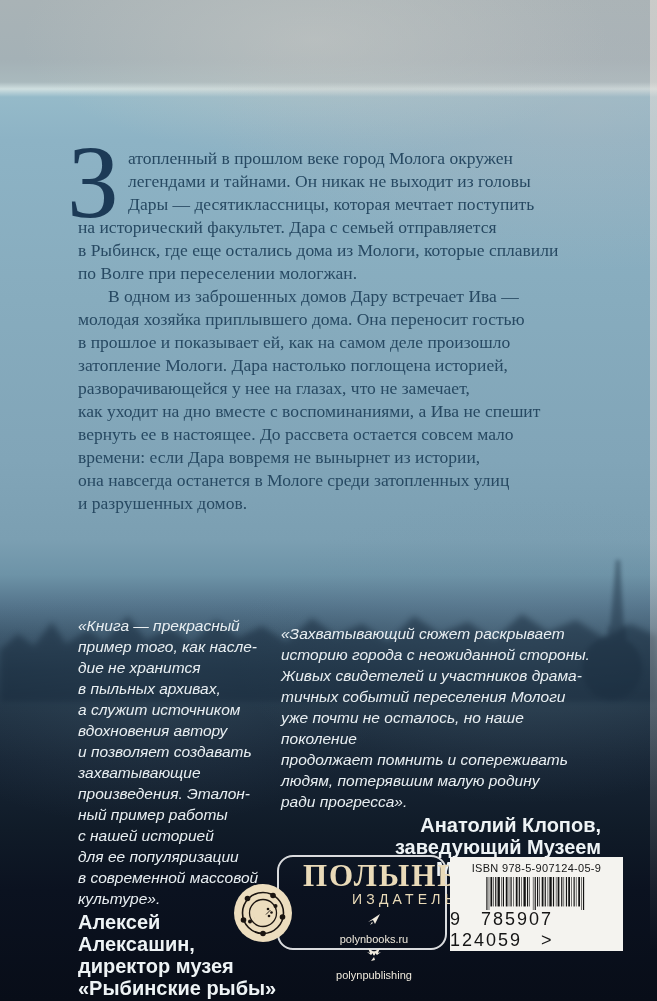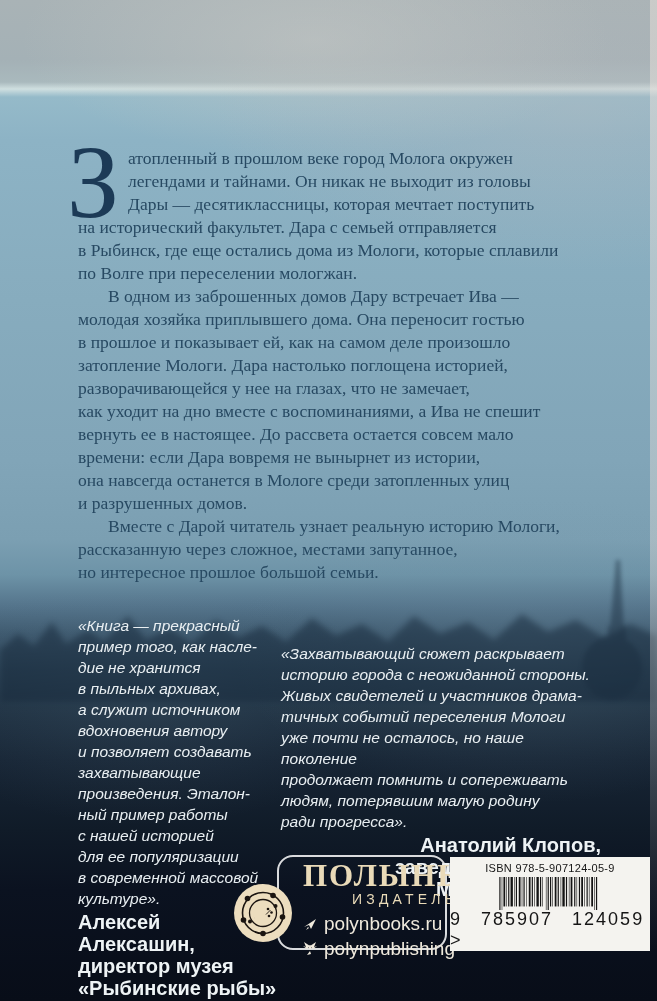--- a/index.html
+++ b/index.html
@@ -94,9 +94,6 @@
 времени: если Дара вовремя не вынырнет из истории,
 она навсегда останется в Мологе среди затопленных улиц
 и разрушенных домов.</p>
-    <p class="indent">Вместе с Дарой читатель узнает реальную историю Мологи,
-рассказанную через сложное, местами запутанное,
-но интересное прошлое большой семьи.</p>
   </div>
 
   <div class="review-left">

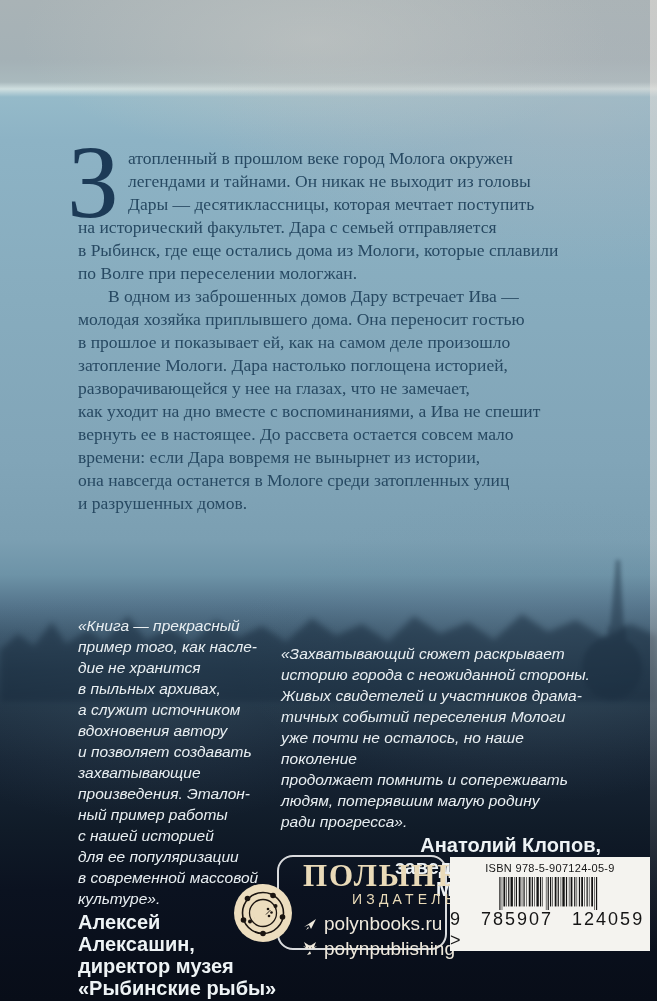--- a/index.html
+++ b/index.html
@@ -36,7 +36,7 @@
   .attr{font-family:"Liberation Sans",sans-serif;font-weight:bold;
     color:#eef3f5;font-size:20px;line-height:22px;white-space:pre-line;margin-top:2px;}
   .review-left{position:absolute;left:78px;top:600px;width:200px;}
-  .review-right{position:absolute;left:281px;top:628px;width:320px;}
+  .review-right{position:absolute;left:281px;top:608px;width:320px;}
   .review-right .attr{text-align:right;}
   
   .pub-card{position:absolute;left:277px;top:855px;width:170px;height:95px;

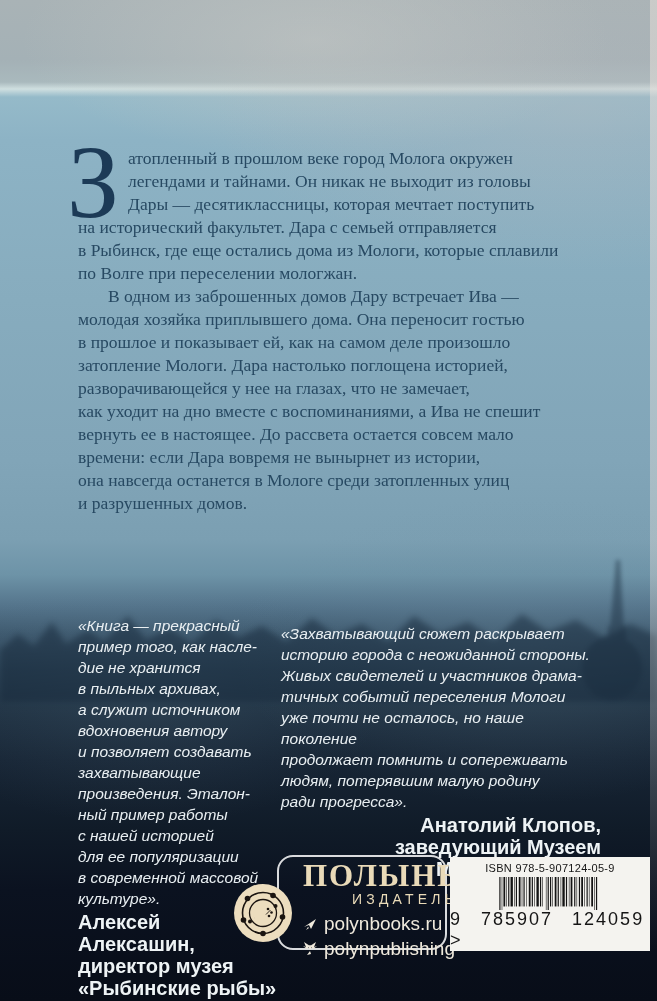--- a/index.html
+++ b/index.html
@@ -51,7 +51,7 @@
   .pub-link svg{flex:0 0 auto;}
   .logo-circle{position:absolute;left:233px;top:883px;width:60px;height:60px;}
   
-  .barcode-box{position:absolute;left:450px;top:857px;width:200px;height:94px;
+  .barcode-box{position:absolute;left:450px;top:857px;width:173px;height:94px;
     background:#f4f3ef;font-family:"Liberation Sans",sans-serif;color:#151515;
     display:flex;flex-direction:column;align-items:center;}
   .isbn-label{font-size:11px;margin-top:5px;letter-spacing:.3px;}

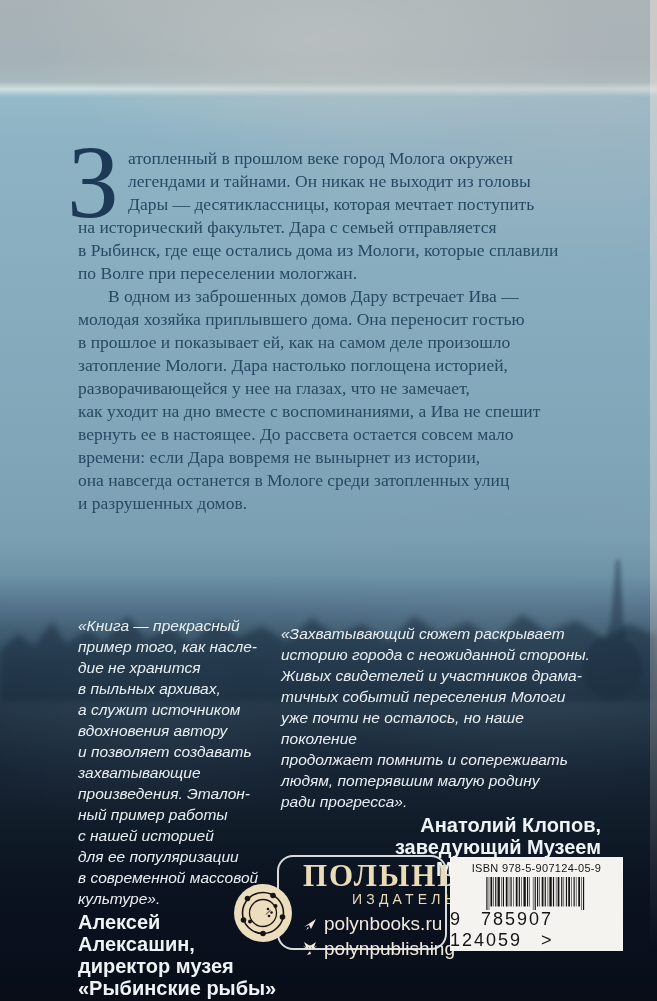--- a/index.html
+++ b/index.html
@@ -47,7 +47,7 @@
   .pub-sub{font-family:"Liberation Sans",sans-serif;color:#e9dab8;
     font-size:14px;letter-spacing:4.2px;margin:1px 0 6px 1px;padding-left:48px;}
   .pub-link{display:flex;align-items:center;gap:7px;margin:3px 0;
-    font-family:"Liberation Sans",sans-serif;color:#efe9dc;font-size:19px;}
+    font-family:"Liberation Sans",sans-serif;color:#efe9dc;font-size:11px;flex-direction:column;}
   .pub-link svg{flex:0 0 auto;}
   .logo-circle{position:absolute;left:233px;top:883px;width:60px;height:60px;}
   

